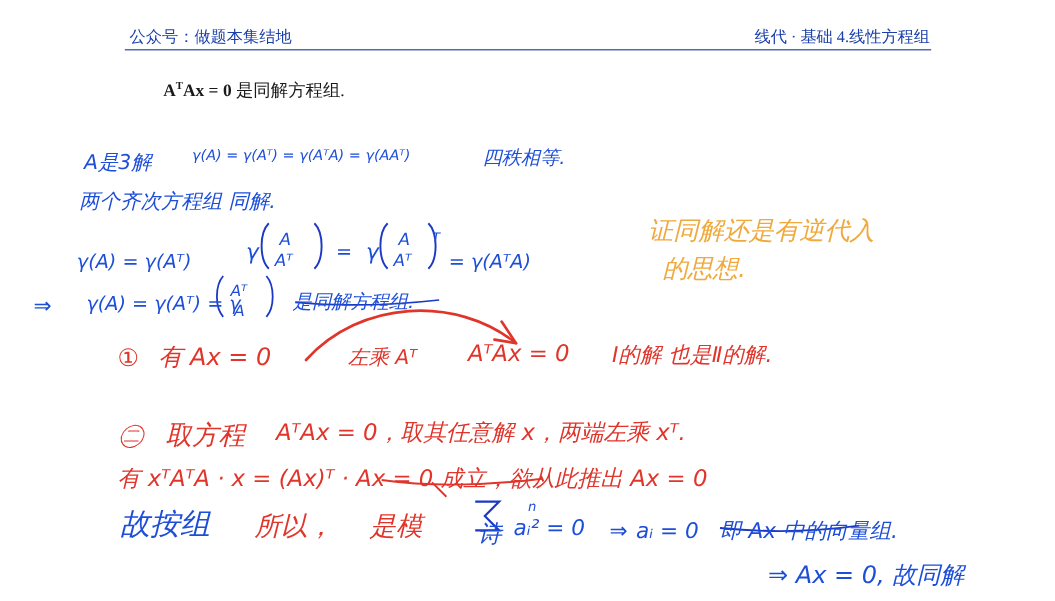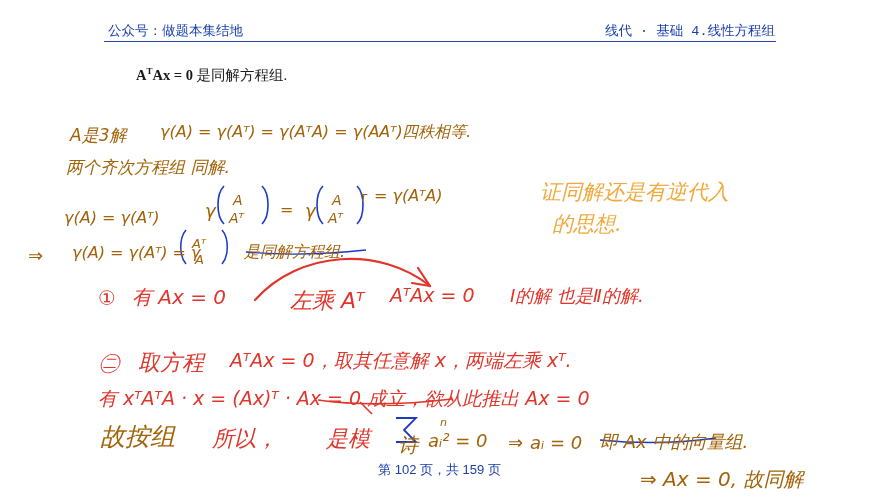--- a/index.html
+++ b/index.html
@@ -39,7 +39,7 @@
     top: 0;
     font-size: 13.5px;
     color: #1a3faa;
-    font-family: Liberation Mono, monospace;
+    font-family: Liberation Serif, serif;
     white-space: nowrap;
   }
   .rule {

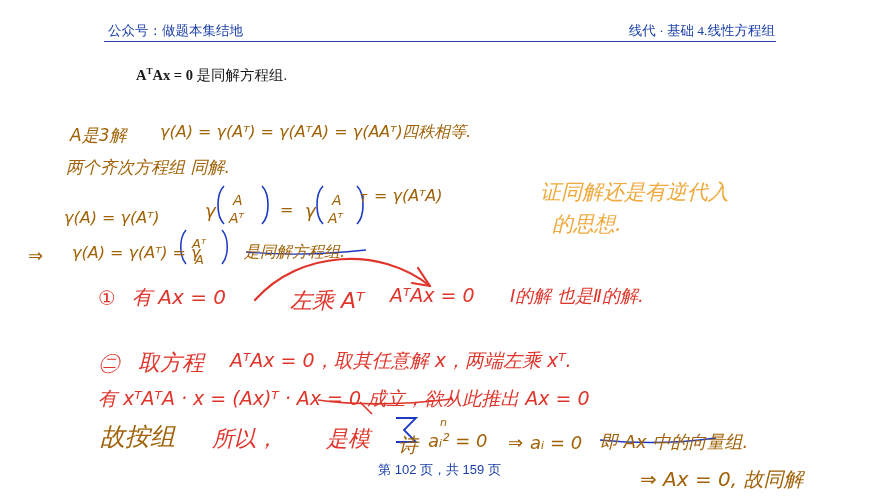--- a/index.html
+++ b/index.html
@@ -71,7 +71,7 @@
     white-space: nowrap;
     font-family: "DejaVu Sans", sans-serif;
   }
-  .blue  { color: #a16207; }
+  .blue  { color: #1d4ed8; }
   .red   { color: #e0352b; }
   .orange{ color: #f0a93c; }
   .hw-i  { font-style: italic; }

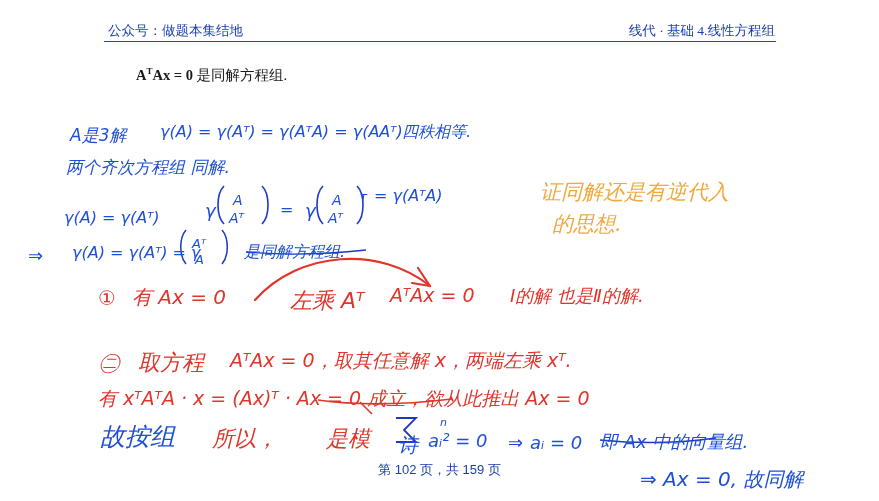--- a/index.html
+++ b/index.html
@@ -139,7 +139,7 @@
 
   <div id="ink-layer">
       <div class="hw blue hw-i" style="left: 70px; top: 124px; font-size: 17px;">A是3解</div>
-      <div class="hw blue hw-i" style="left: 160px; top: 122px; font-size: 16px;">γ(A) = γ(Aᵀ) = γ(AᵀA) = γ(AAᵀ)</div>
+      <div class="hw blue hw-i" style="left: 160px; top: 122px; font-size: 12px;">γ(A) = γ(Aᵀ) = γ(AᵀA) = γ(AAᵀ)</div>
       <div class="hw blue hw-i" style="left: 402px; top: 122px; font-size: 16px;">四秩相等.</div>
       <div class="hw blue hw-i" style="left: 66px; top: 156px; font-size: 17px;">两个齐次方程组  同解.</div>
       <div class="hw blue hw-i" style="left: 64px; top: 208px; font-size: 16px;">γ(A) = γ(Aᵀ)</div>

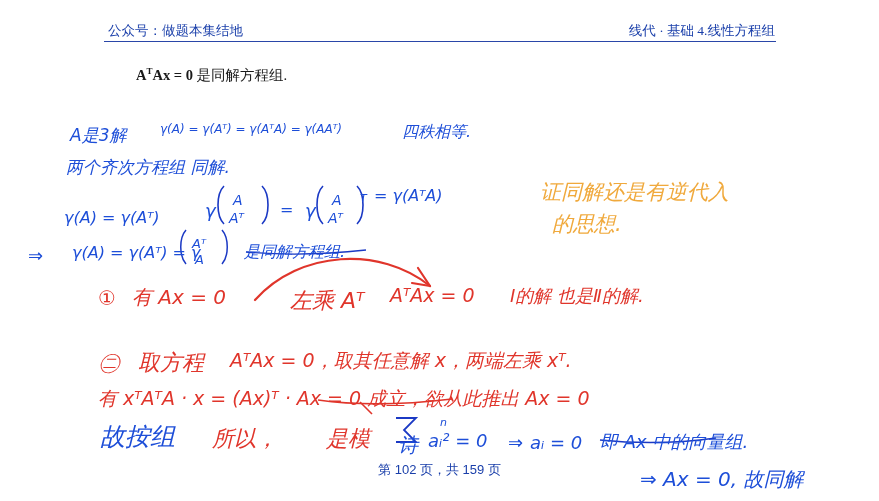--- a/index.html
+++ b/index.html
@@ -151,7 +151,7 @@
       <div class="hw blue hw-i" style="left: 332px; top: 192px; font-size: 14px;">A</div>
       <div class="hw blue hw-i" style="left: 328px; top: 210px; font-size: 14px;">Aᵀ</div>
       <div class="hw blue hw-i" style="left: 360px; top: 192px; font-size: 11px;">T</div>
-      <div class="hw blue hw-i" style="left: 374px; top: 186px; font-size: 16px;">= γ(AᵀA)</div>
+      <div class="hw blue hw-i" style="left: 374px; top: 208px; font-size: 16px;">= γ(AᵀA)</div>
       <div class="hw blue hw-i" style="left: 28px; top: 245px; font-size: 18px;">⇒</div>
       <div class="hw blue hw-i" style="left: 72px; top: 243px; font-size: 16px; text-align: center;">γ(A) = γ(Aᵀ) = γ</div>
       <div class="hw blue hw-i" style="left: 192px; top: 236px; font-size: 13px;">Aᵀ</div>

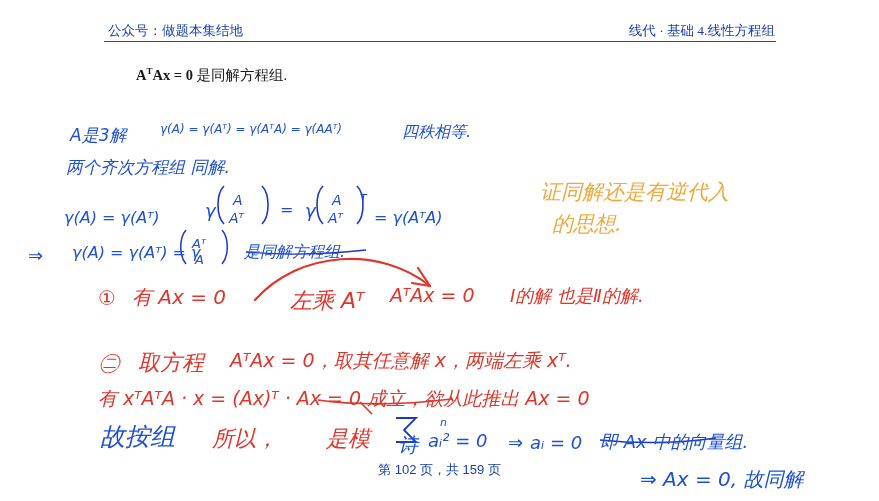--- a/index.html
+++ b/index.html
@@ -167,7 +167,7 @@
       <div class="hw blue hw-i" style="left: 640px; top: 466px; font-size: 20px; text-align: center;">⇒ Ax = 0,  故同解</div>
       <div class="hw red hw-i" style="left: 98px; top: 286px; font-size: 20px;">①</div>
       <div class="hw red hw-i" style="left: 132px; top: 284px; font-size: 20px;">有  Ax = 0</div>
-      <div class="hw red hw-i" style="left: 290px; top: 286px; font-size: 22px;">左乘 Aᵀ</div>
+      <div class="hw red hw-i" style="left: 290px; top: 286px; font-size: 17px;">左乘 Aᵀ</div>
       <div class="hw red hw-i" style="left: 390px; top: 284px; font-size: 19px;">AᵀAx = 0</div>
       <div class="hw red hw-i" style="left: 510px; top: 284px; font-size: 18px;">Ⅰ的解 也是Ⅱ的解.</div>
       <div class="hw red hw-i" style="left: 98px; top: 348px; font-size: 22px;">㊁</div>

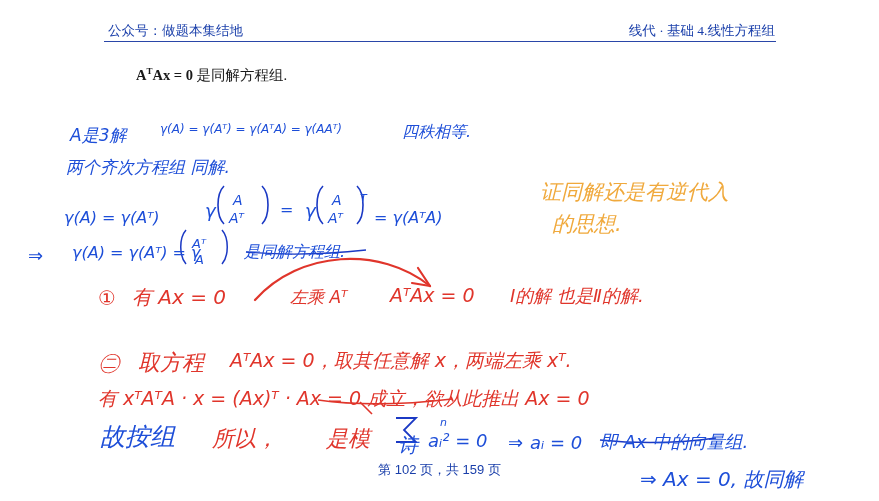--- a/index.html
+++ b/index.html
@@ -175,7 +175,7 @@
       <div class="hw red hw-i" style="left: 230px; top: 348px; font-size: 19px;">AᵀAx = 0，取其任意解 x，两端左乘 xᵀ.</div>
       <div class="hw red hw-i" style="left: 98px; top: 386px; font-size: 19px;">有 xᵀAᵀA · x = (Ax)ᵀ · Ax = 0 成立，欲从此推出 Ax = 0</div>
       <div class="hw red hw-i" style="left: 212px; top: 424px; font-size: 22px;">所以，</div>
-      <div class="hw red hw-i" style="left: 326px; top: 424px; font-size: 22px;">是模</div>
+      <div class="hw red hw-i" style="left: 308px; top: 424px; font-size: 22px;">是模</div>
       <div class="hw orange hw-i" style="left: 540px; top: 178px; font-size: 21px;">证同解还是有逆代入</div>
       <div class="hw orange hw-i" style="left: 552px; top: 210px; font-size: 21px;">的思想.</div>
     </div>

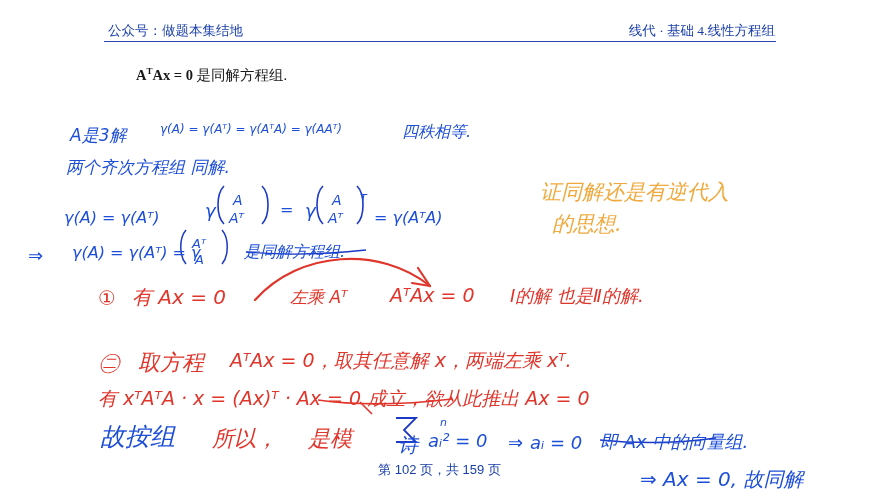--- a/index.html
+++ b/index.html
@@ -180,7 +180,6 @@
       <div class="hw orange hw-i" style="left: 552px; top: 210px; font-size: 21px;">的思想.</div>
     </div>
 
-  <div class="footer">第 102 页，共 159 页</div>
 </div>
 
 </body></html>

